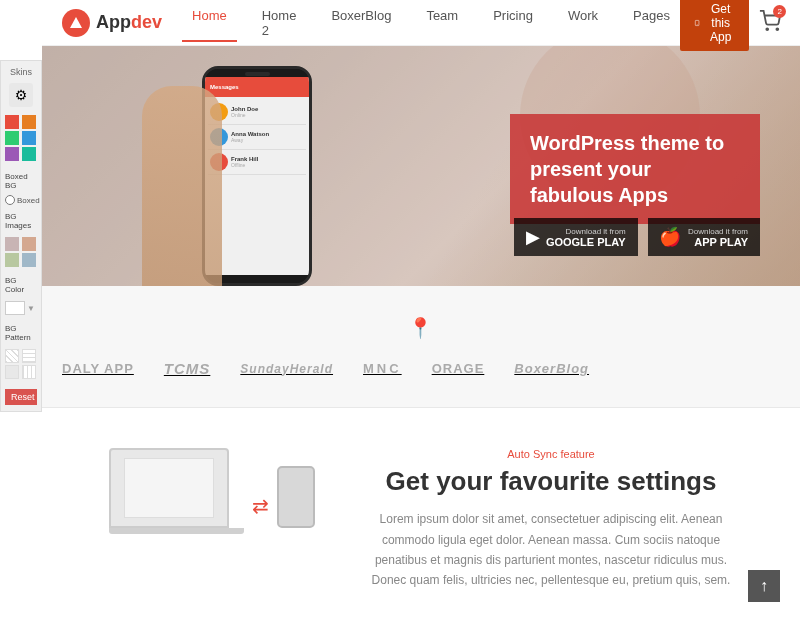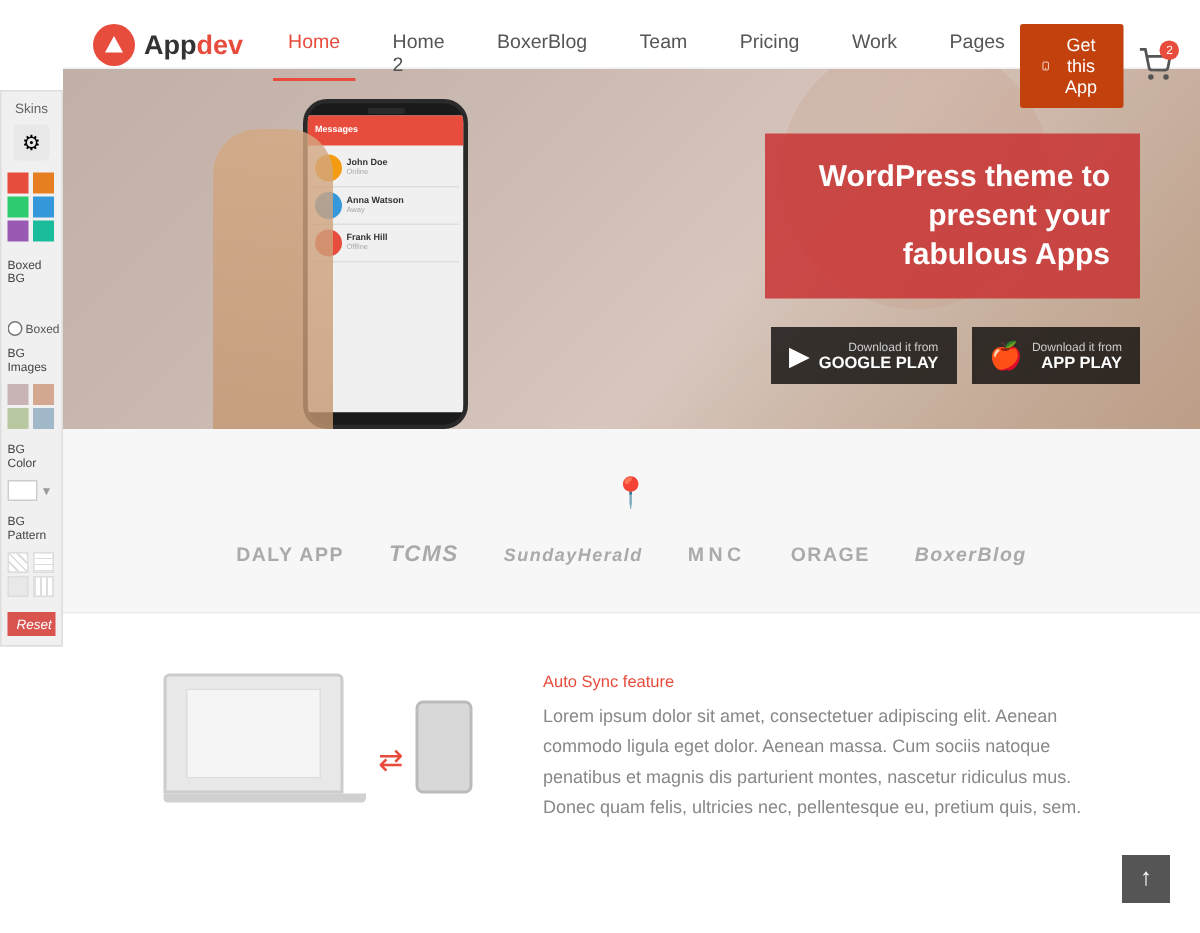--- a/index.html
+++ b/index.html
@@ -29,7 +29,7 @@
 
     
     .navbar {
-      display: flex; align-items: flex-start; background: #fff; padding: 16px 20px; height: 46px; border-bottom: 1px solid #eee; position: relative; z-index: 50; margin-left: 42px;
+      display: flex; align-items: center; background: #fff; padding: 4px 20px; height: 46px; border-bottom: 1px solid #eee; position: relative; z-index: 50; margin-left: 42px;
     }
     .logo-wrap { display: flex; align-items: center; gap: 6px; margin-right: 20px; }
     .logo-icon { width: 28px; height: 28px; background: #e74c3c; border-radius: 50%; display: flex; align-items: center; justify-content: center; }

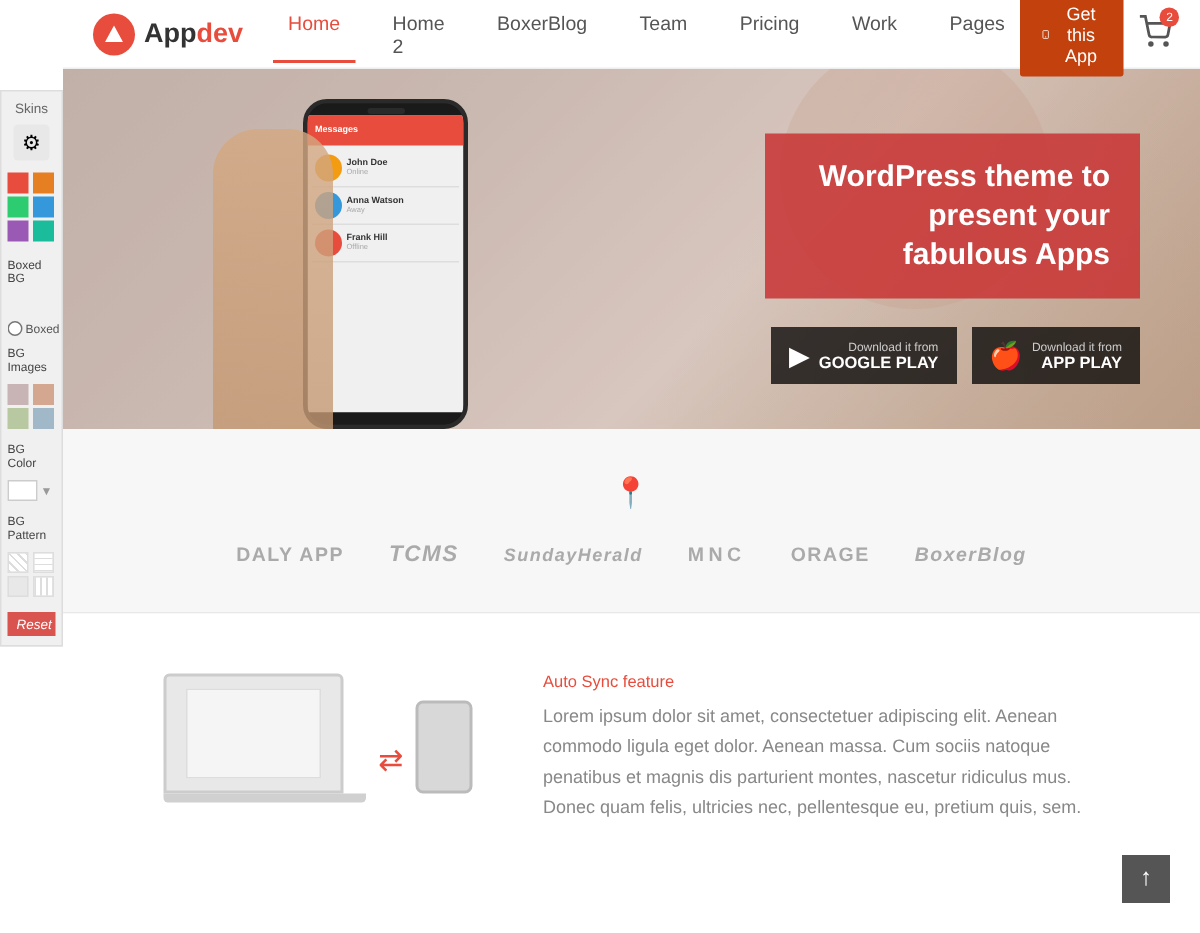--- a/index.html
+++ b/index.html
@@ -51,8 +51,8 @@
     .hero-bg-overlay { position: absolute; inset: 0; background: rgba(180,160,150,0.3); }
 
     .hero-text-box {
-      position: absolute; right: 40px; top: 43px; background: rgba(200,50,50,0.85);
-      padding: 16px 20px; max-width: 250px; text-align: right;
+      position: absolute; right: 40px; top: 68px; background: rgba(200,50,50,0.85);
+      padding: 16px 20px; max-width: 250px;
     }
     .hero-title { color: #fff; font-size: 20px; font-weight: bold; line-height: 1.3; }
 

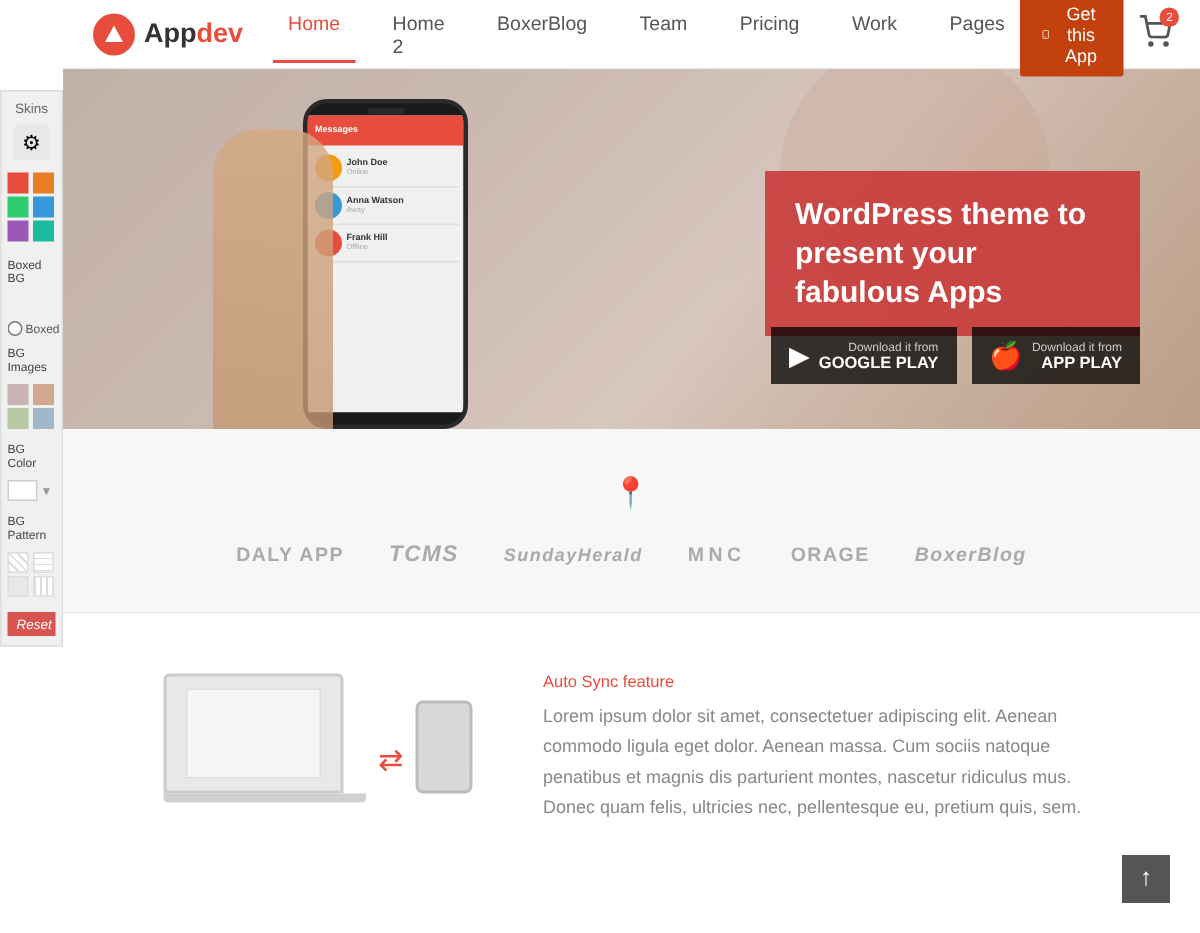--- a/index.html
+++ b/index.html
@@ -15,7 +15,7 @@
     .skins-section-label { font-size: 8px; color: #444; margin: 3px 0 1px; }
     .gear-icon-wrap { display: flex; justify-content: center; margin-bottom: 4px; }
     .gear-btn { background: #e8e8e8; border: none; border-radius: 3px; width: 24px; height: 24px; cursor: pointer; display: flex; align-items: center; justify-content: center; font-size: 14px; }
-    .radio-group { display: flex; flex-direction: column; gap: 2px; margin-top: 19px; }
+    .radio-group { display: flex; flex-direction: column; gap: 2px; }
     .radio-item { display: flex; align-items: center; gap: 2px; font-size: 8px; color: #555; }
     .radio-item input { width: 10px; height: 10px; }
     .bg-images-grid { display: grid; grid-template-columns: 1fr 1fr; gap: 2px; margin: 2px 0; }

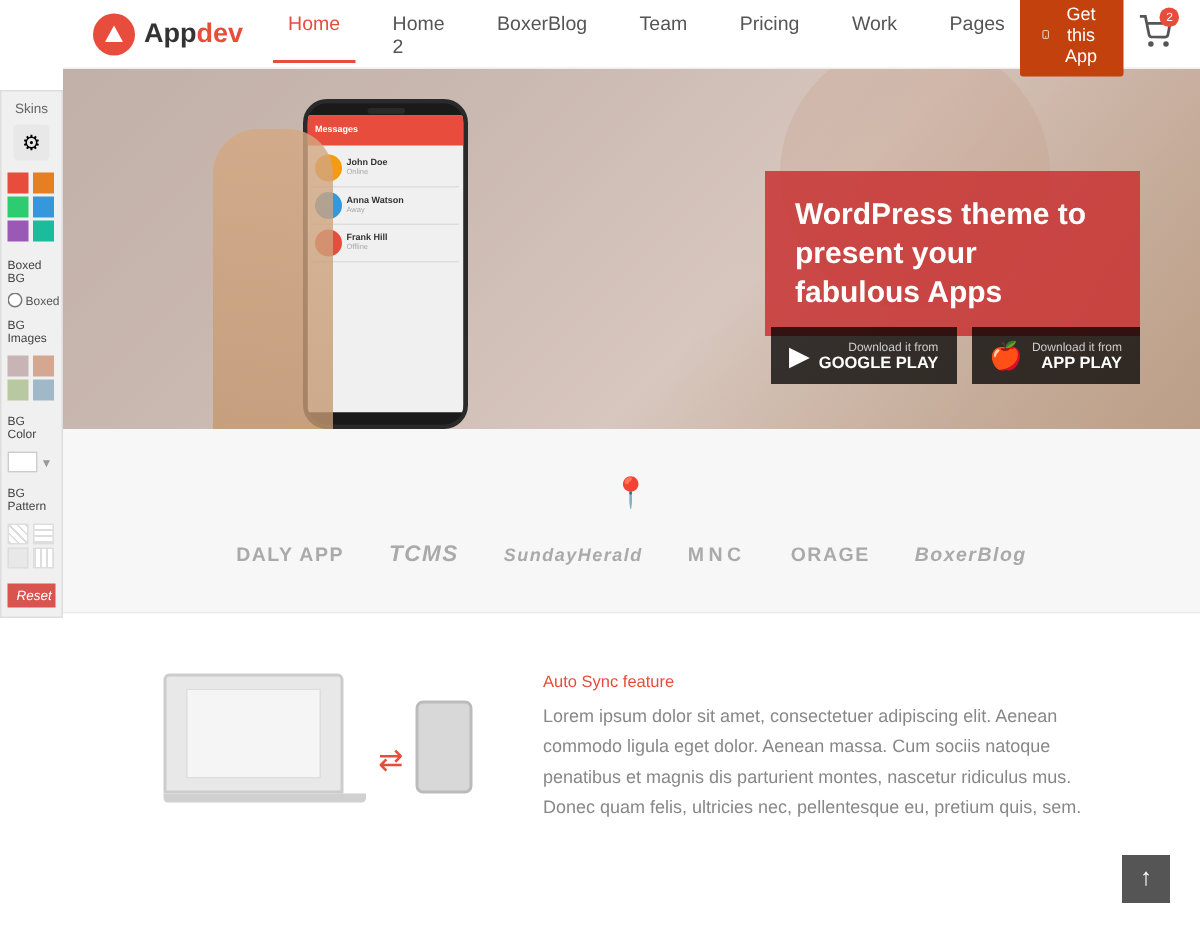--- a/index.html
+++ b/index.html
@@ -69,7 +69,7 @@
     }
     .featured-title { font-size: 22px; color: #555; margin-bottom: 20px; display: flex; align-items: center; justify-content: center; gap: 8px; }
     .featured-icon { color: #e74c3c; font-size: 20px; }
-    .featured-logos { display: flex; align-items: center; justify-content: center; gap: 30px; flex-wrap: wrap; }
+    .featured-logos { display: flex; align-items: center; justify-content: flex-start; gap: 30px; flex-wrap: wrap; text-decoration: underline; }
     .featured-logo { font-size: 13px; font-weight: bold; color: #aaa; letter-spacing: 1px; text-transform: uppercase; cursor: pointer; }
 
     

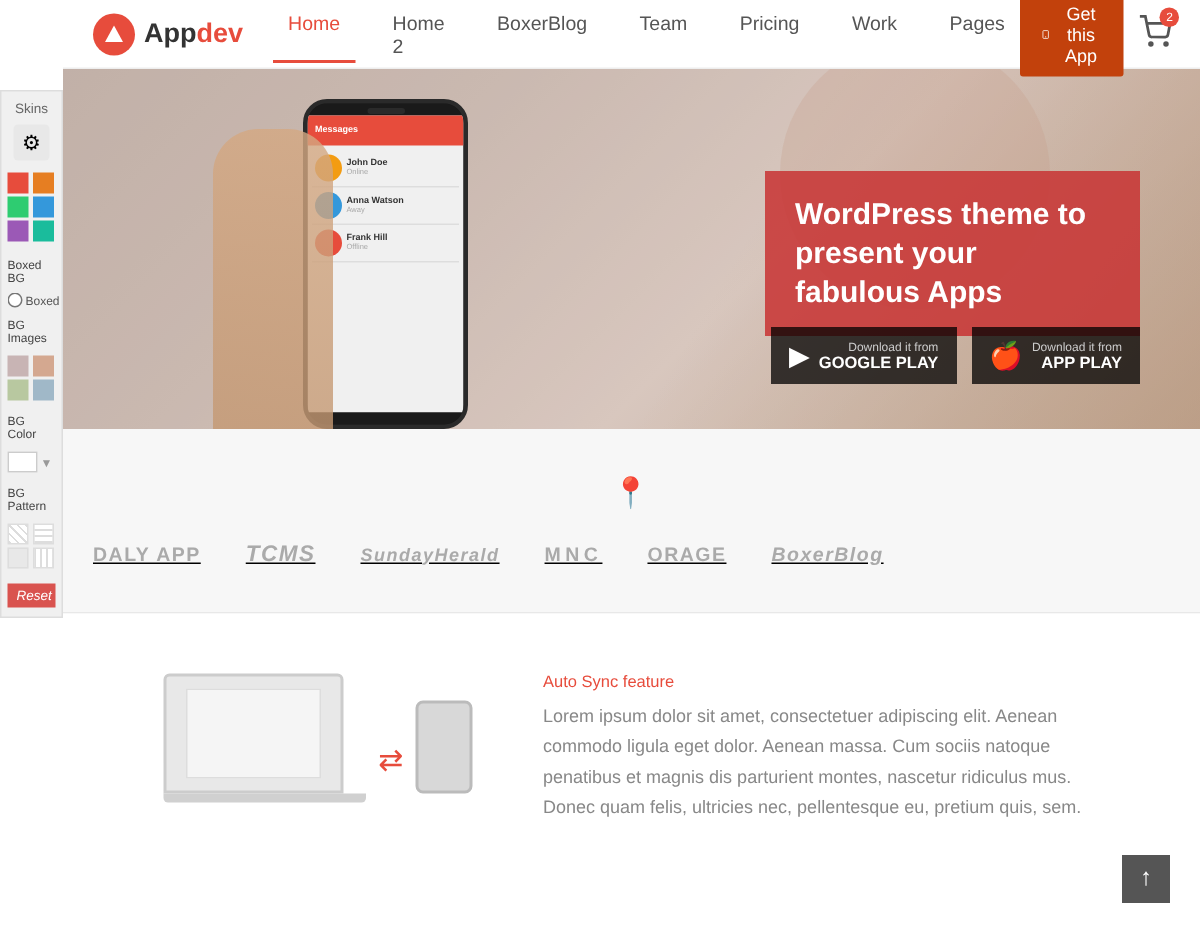--- a/index.html
+++ b/index.html
@@ -25,7 +25,7 @@
     .arrow-btn { font-size: 8px; color: #999; cursor: pointer; }
     .pattern-grid { display: grid; grid-template-columns: 1fr 1fr; gap: 2px; margin: 2px 0; }
     .pattern-swatch { width: 14px; height: 14px; border: 1px solid #ddd; }
-    .reset-btn { background: #d9534f; color: #fff; border: none; padding: 3px 6px; font-size: 9px; cursor: pointer; width: 100%; margin-top: 4px; font-style: italic; }
+    .reset-btn { background: #d9534f; color: #fff; border: none; padding: 3px 6px; font-size: 9px; cursor: pointer; width: 100%; margin-top: 4px; }
 
     
     .navbar {

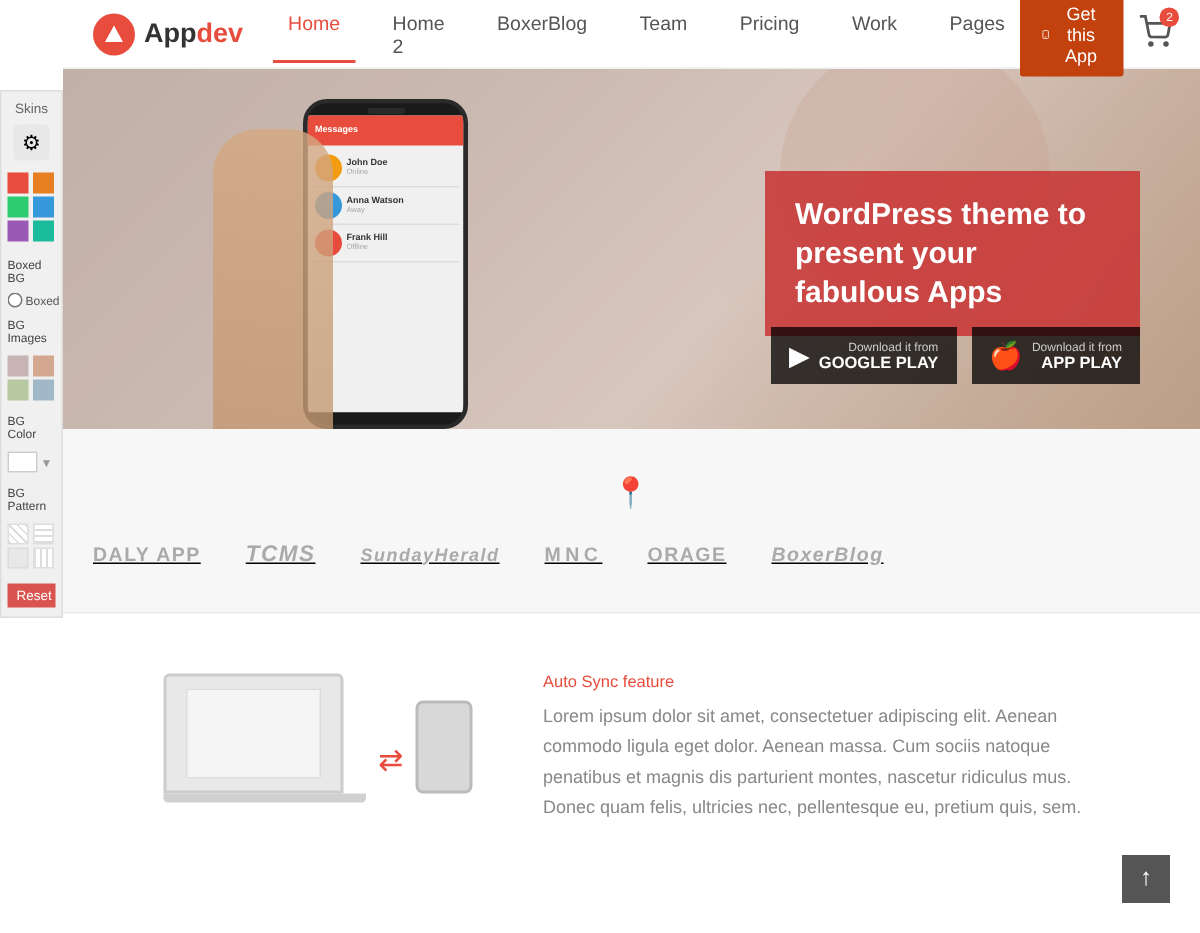--- a/index.html
+++ b/index.html
@@ -77,7 +77,7 @@
     .feature-row { display: flex; align-items: flex-start; gap: 40px; margin-bottom: 40px; }
 
     .feature-illustration { flex: 0 0 220px; display: flex; align-items: center; justify-content: center; }
-    .feature-content { flex: 1; }
+    .feature-content { flex: 1; text-align: center; }
     .feature-tag { font-size: 11px; color: #e74c3c; margin-bottom: 6px; }
     .feature-title { font-size: 26px; font-weight: bold; color: #333; margin-bottom: 12px; line-height: 1.2; }
     .feature-desc { font-size: 12px; color: #888; line-height: 1.7; }

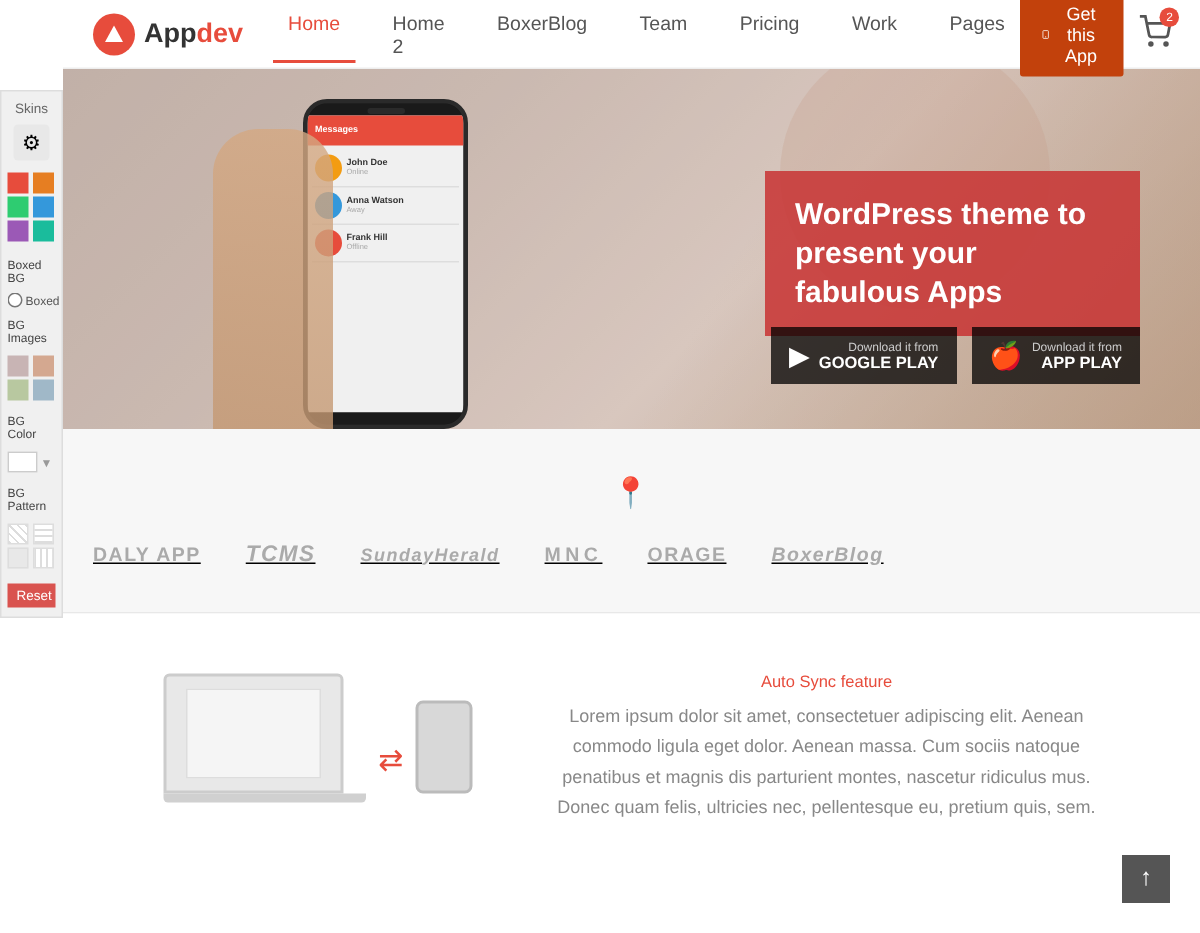--- a/index.html
+++ b/index.html
@@ -269,6 +269,7 @@
     </div>
     <div class="feature-content">
       <div class="feature-tag">Auto Sync feature</div>
+      <div class="feature-title">Get your favourite settings</div>
       <div class="feature-desc">Lorem ipsum dolor sit amet, consectetuer adipiscing elit. Aenean commodo ligula eget dolor. Aenean massa. Cum sociis natoque penatibus et magnis dis parturient montes, nascetur ridiculus mus. Donec quam felis, ultricies nec, pellentesque eu, pretium quis, sem.</div>
     </div>
   </div>

